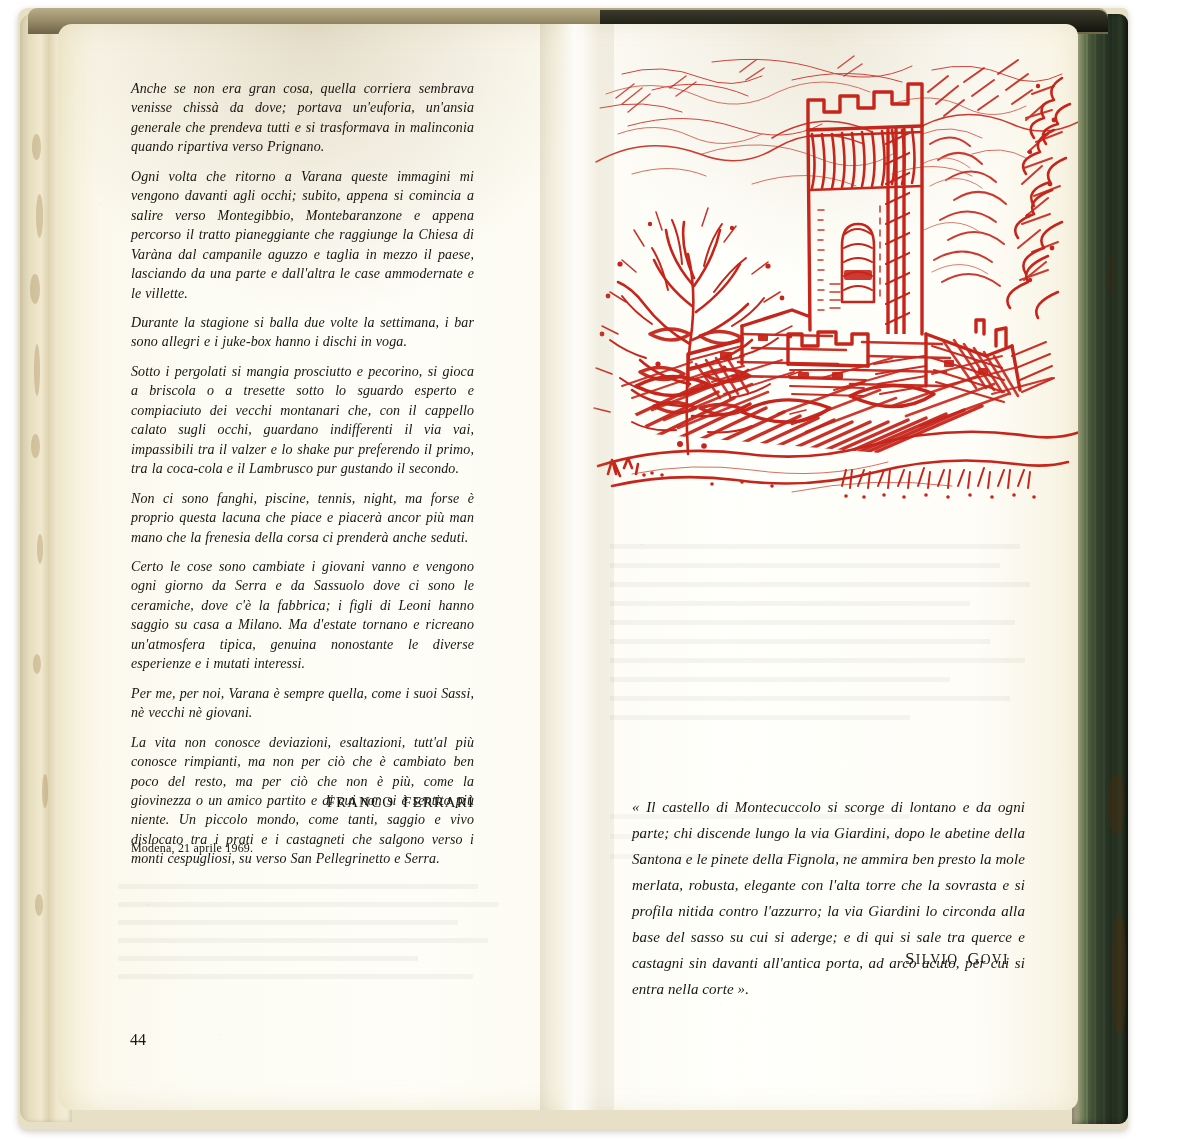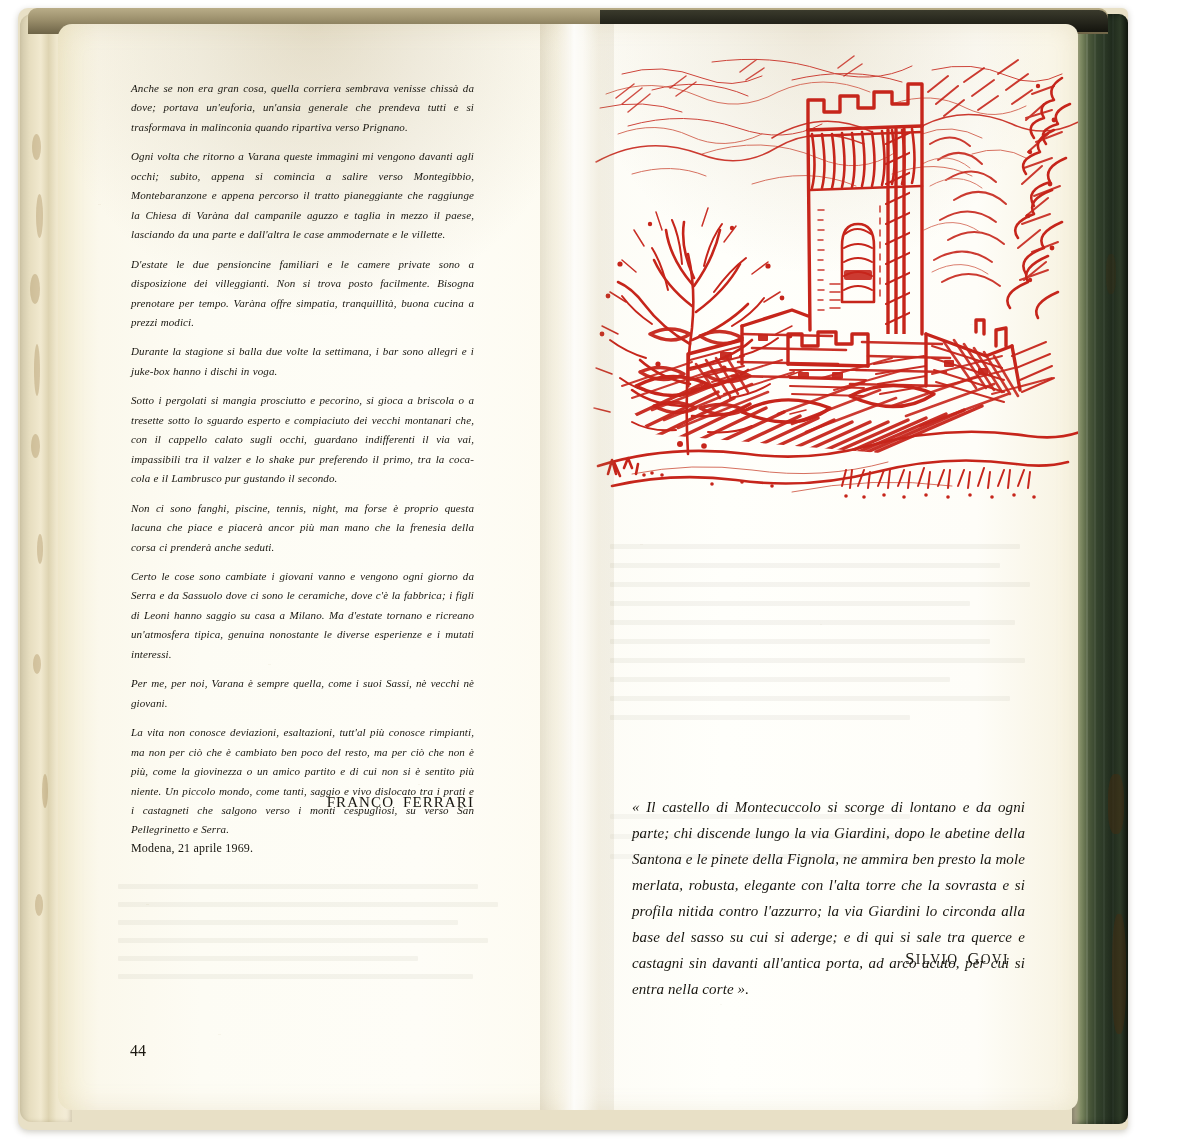--- a/index.html
+++ b/index.html
@@ -75,7 +75,7 @@
 
   .body-it{
       font-style:italic;
-      font-size:11px;
+      font-size:14px;
       line-height:19.45px;
       text-align:justify;
       text-justify:inter-word;

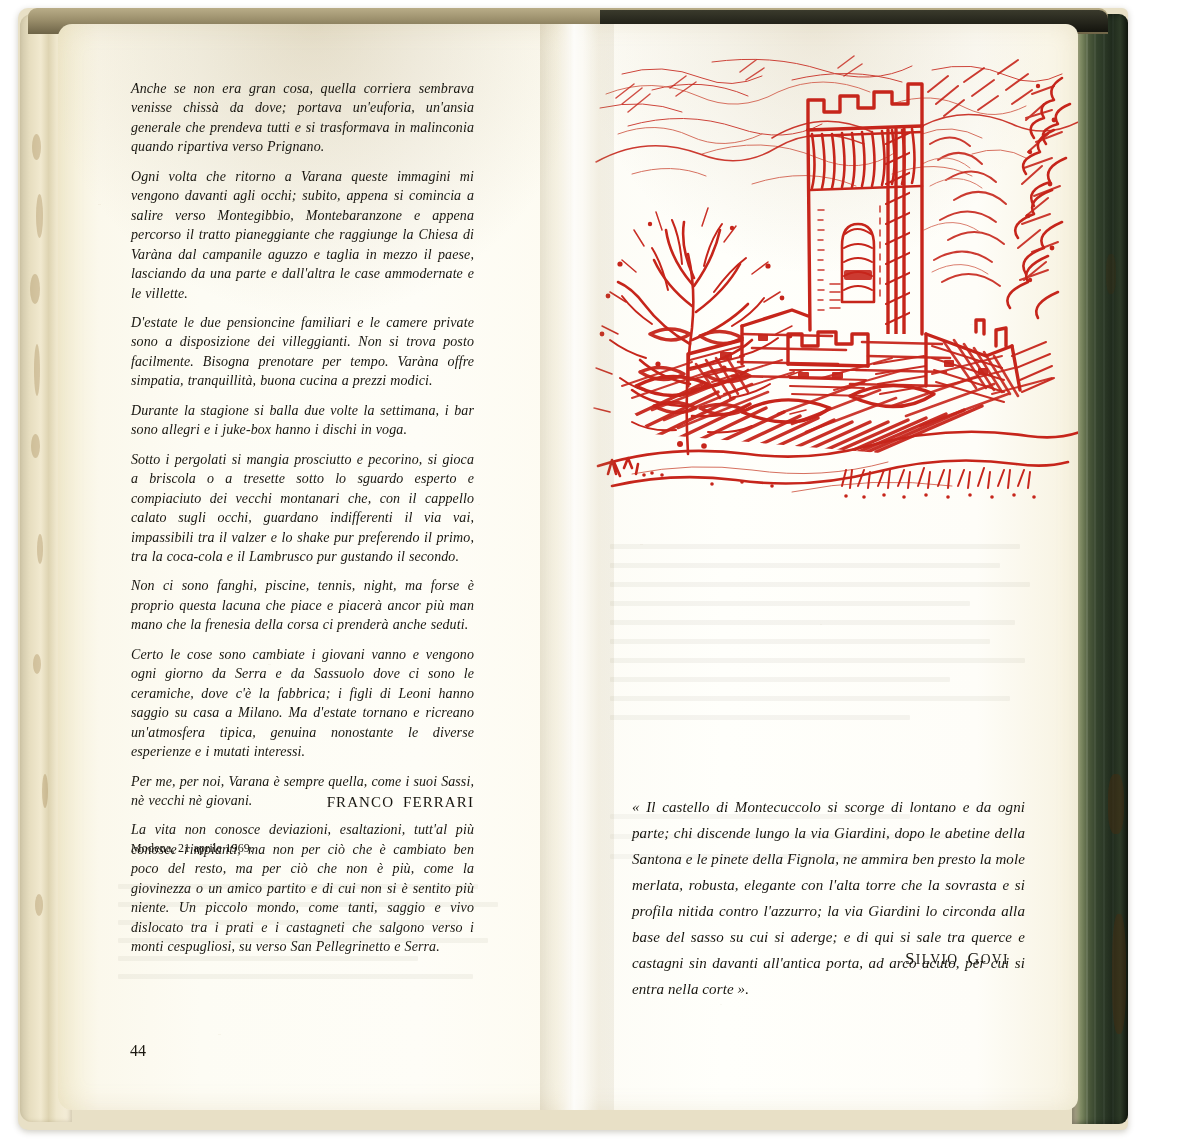--- a/index.html
+++ b/index.html
@@ -164,7 +164,6 @@
     <div class="textcol body-it" style="left:73px;top:55px;width:343px;">
       <p>Anche se non era gran cosa, quella corriera sembrava venisse chissà da dove; portava un'euforia, un'ansia generale che prendeva tutti e si trasformava in malinconia quando ripartiva verso Prignano.</p>
       <p>Ogni volta che ritorno a Varana queste immagini mi vengono davanti agli occhi; subito, appena si comincia a salire verso Montegibbio, Montebaranzone e appena percorso il tratto pianeggiante che raggiunge la Chiesa di Varàna dal campanile aguzzo e taglia in mezzo il paese, lasciando da una parte e dall'altra le case ammodernate e le villette.</p>
-      <p>D'estate le due pensioncine familiari e le camere private sono a disposizione dei villeggianti. Non si trova posto facilmente. Bisogna prenotare per tempo. Varàna offre simpatia, tranquillità, buona cucina a prezzi modici.</p>
       <p>Durante la stagione si balla due volte la settimana, i bar sono allegri e i juke-box hanno i dischi in voga.</p>
       <p>Sotto i pergolati si mangia prosciutto e pecorino, si gioca a briscola o a tresette sotto lo sguardo esperto e compiaciuto dei vecchi montanari che, con il cappello calato sugli occhi, guardano indifferenti il via vai, impassibili tra il valzer e lo shake pur preferendo il primo, tra la coca-cola e il Lambrusco pur gustando il secondo.</p>
       <p>Non ci sono fanghi, piscine, tennis, night, ma forse è proprio questa lacuna che piace e piacerà ancor più man mano che la frenesia della corsa ci prenderà anche seduti.</p>

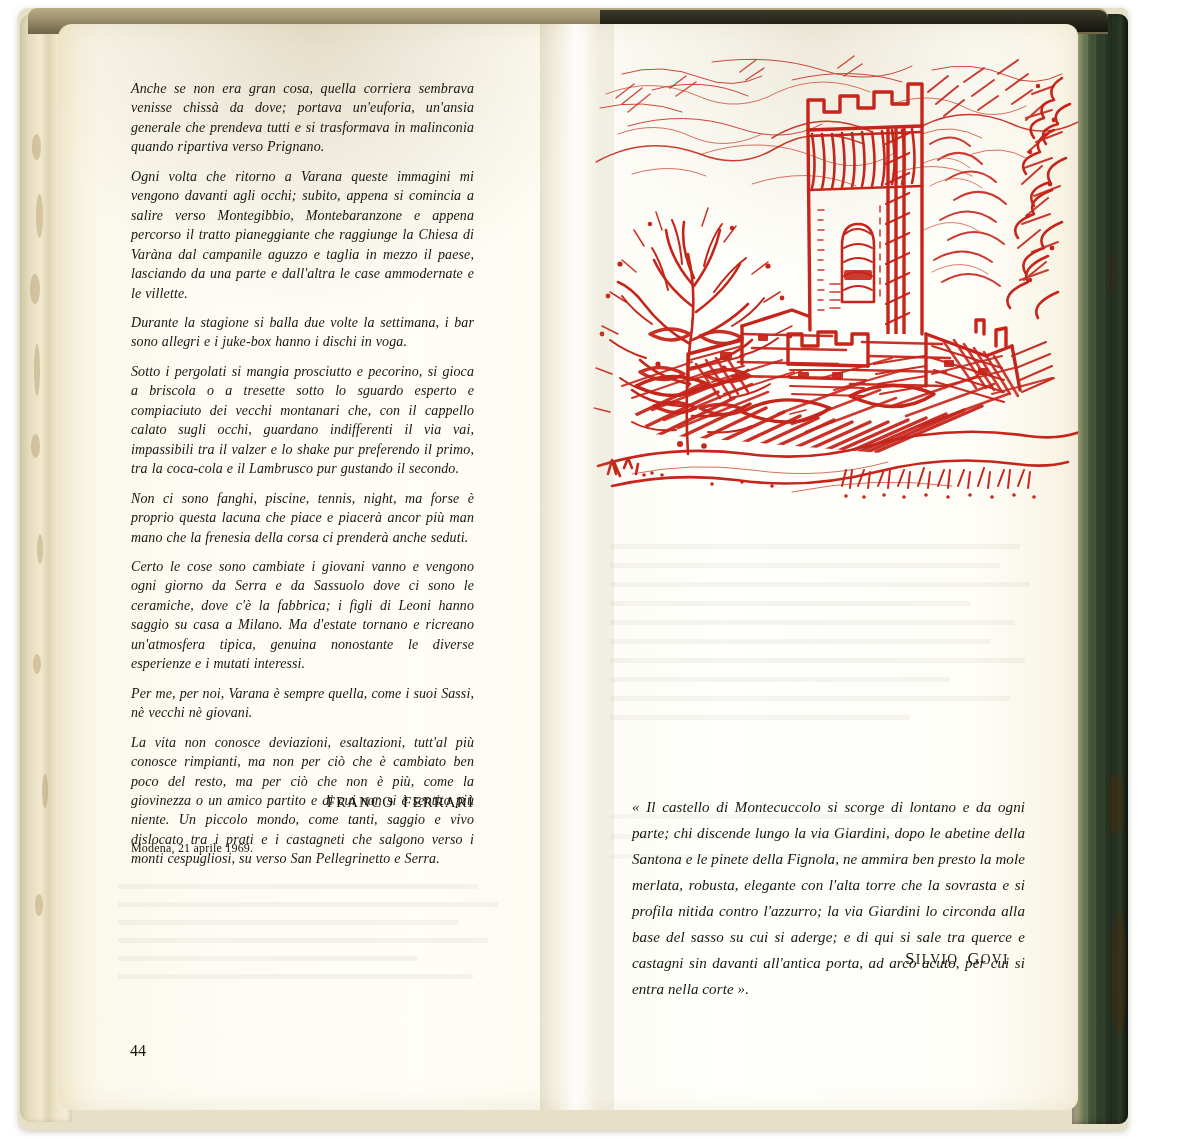--- a/index.html
+++ b/index.html
@@ -95,7 +95,7 @@
       letter-spacing:1.4px;word-spacing:4px;}
   .quote-sig .cap{font-size:16.4px;}
 
-  .folio{position:absolute;font-style:normal;font-size:16px;color:#1b1810;margin-top:11px;}
+  .folio{position:absolute;font-style:normal;font-size:16px;color:#1b1810;}
 
   
   .showthru{position:absolute;pointer-events:none;opacity:.055;}

